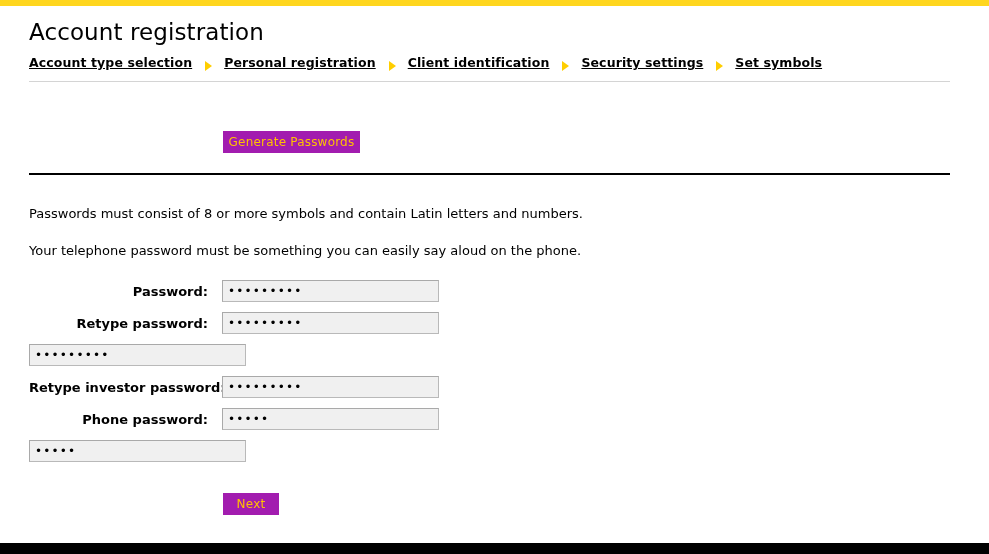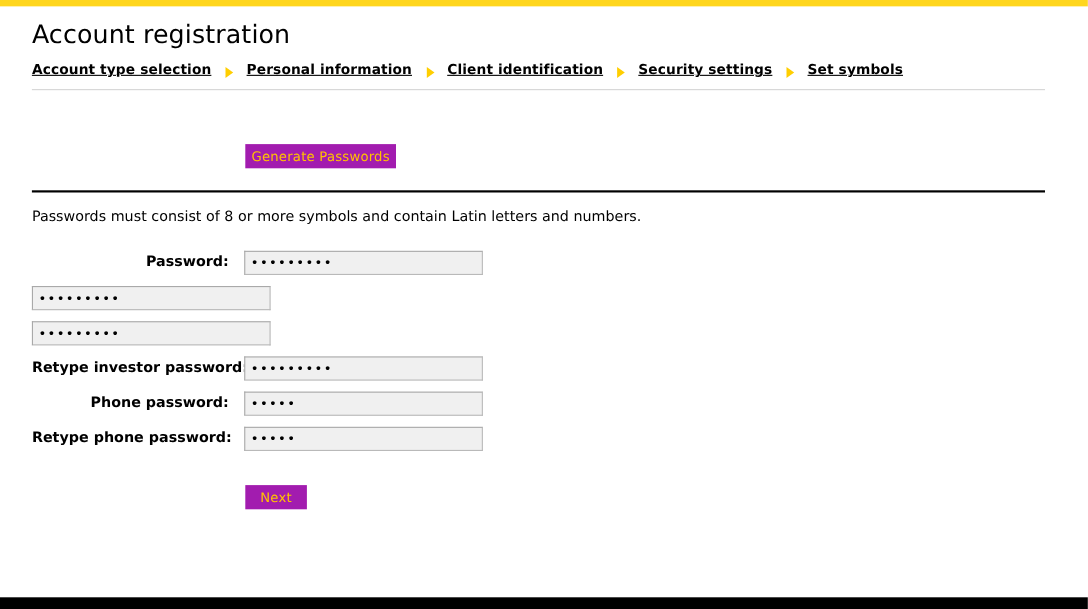--- a/index.html
+++ b/index.html
@@ -200,7 +200,7 @@
     <nav class="breadcrumb">
       <span class="crumb">Account type selection</span>
       <span class="crumb-sep"></span>
-      <span class="crumb">Personal information</span>
+      <span class="crumb">Personal registration</span>
       <span class="crumb-sep"></span>
       <span class="crumb">Client identification</span>
       <span class="crumb-sep"></span>

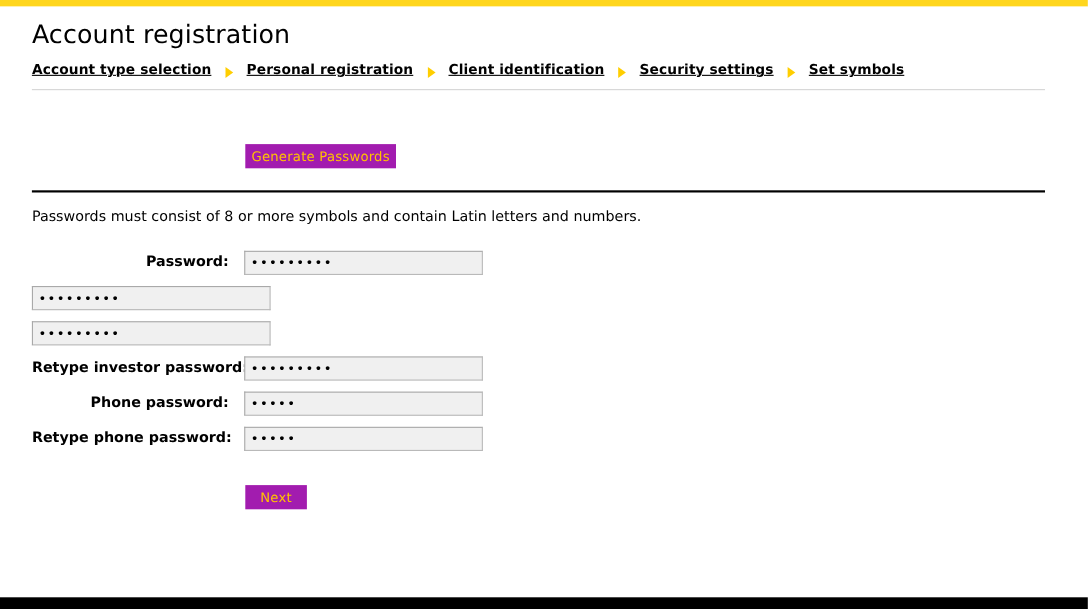--- a/index.html
+++ b/index.html
@@ -137,7 +137,7 @@
 
   
   .notes {
-    padding-top: 16px;
+    padding-top: 32px;
   }
   .note {
     font-size: 13px;

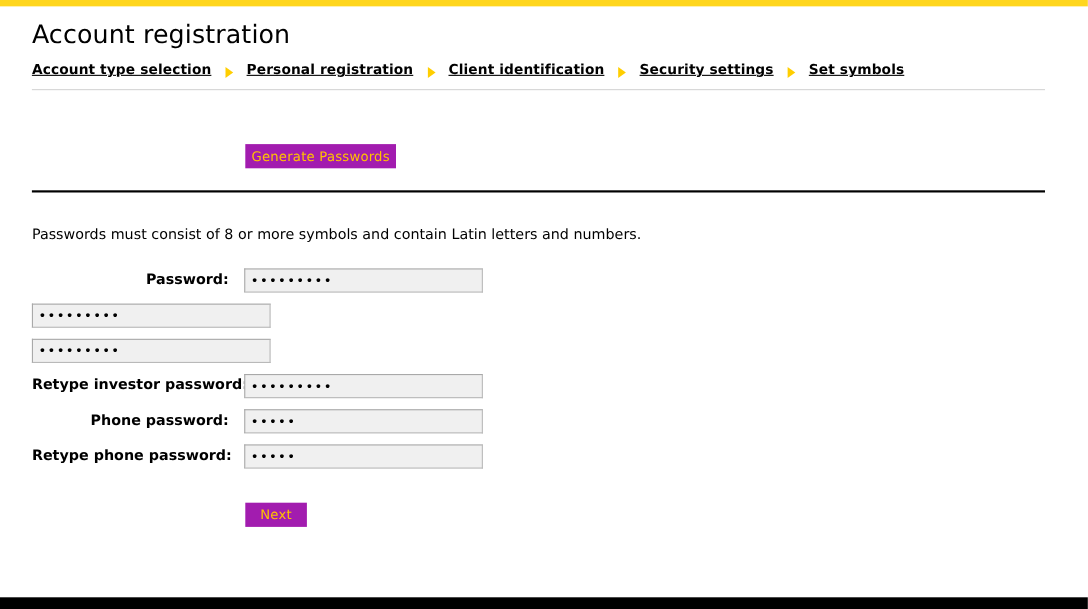--- a/index.html
+++ b/index.html
@@ -219,6 +219,7 @@
 
     <div class="notes">
       <p class="note">Passwords must consist of 8 or more symbols and contain Latin letters and numbers.</p>
+      <p class="note">Your telephone password must be something you can easily say aloud on the phone.</p>
     </div>
 
     <div class="form">

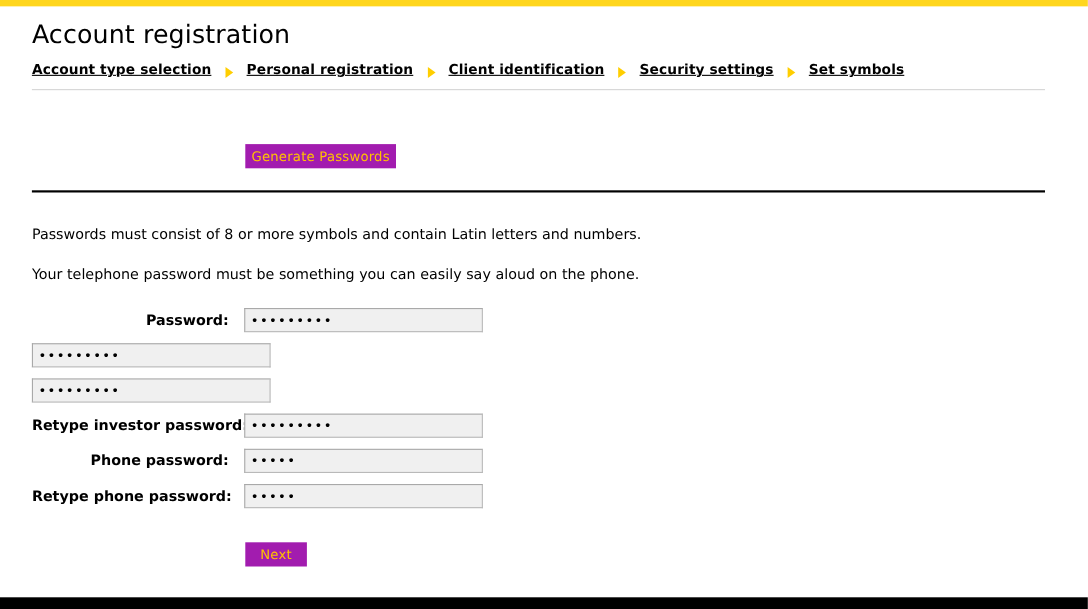--- a/index.html
+++ b/index.html
@@ -230,6 +230,7 @@
       </div>
 
       <div class="form-row">
+        <label class="form-label">Retype password:</label>
         <input class="form-input" type="text" readonly="" value="•••••••••" style="">
       </div>
 

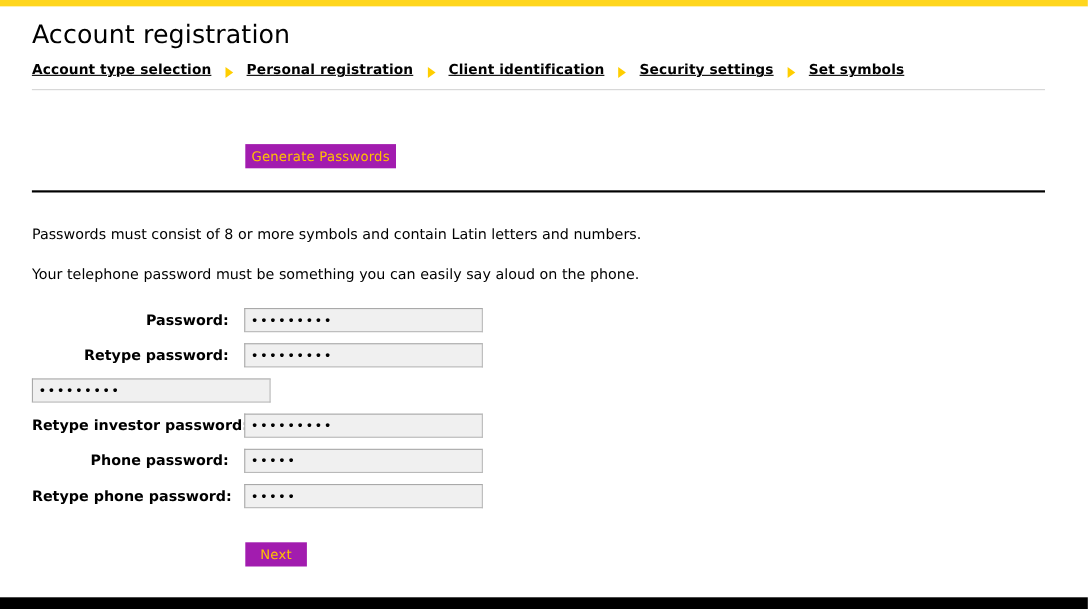--- a/index.html
+++ b/index.html
@@ -249,7 +249,6 @@
       </div>
 
       <div class="form-row">
-        <label class="form-label">Retype phone password:</label>
         <input class="form-input" type="text" readonly="" value="•••••" style="">
       </div>
 

